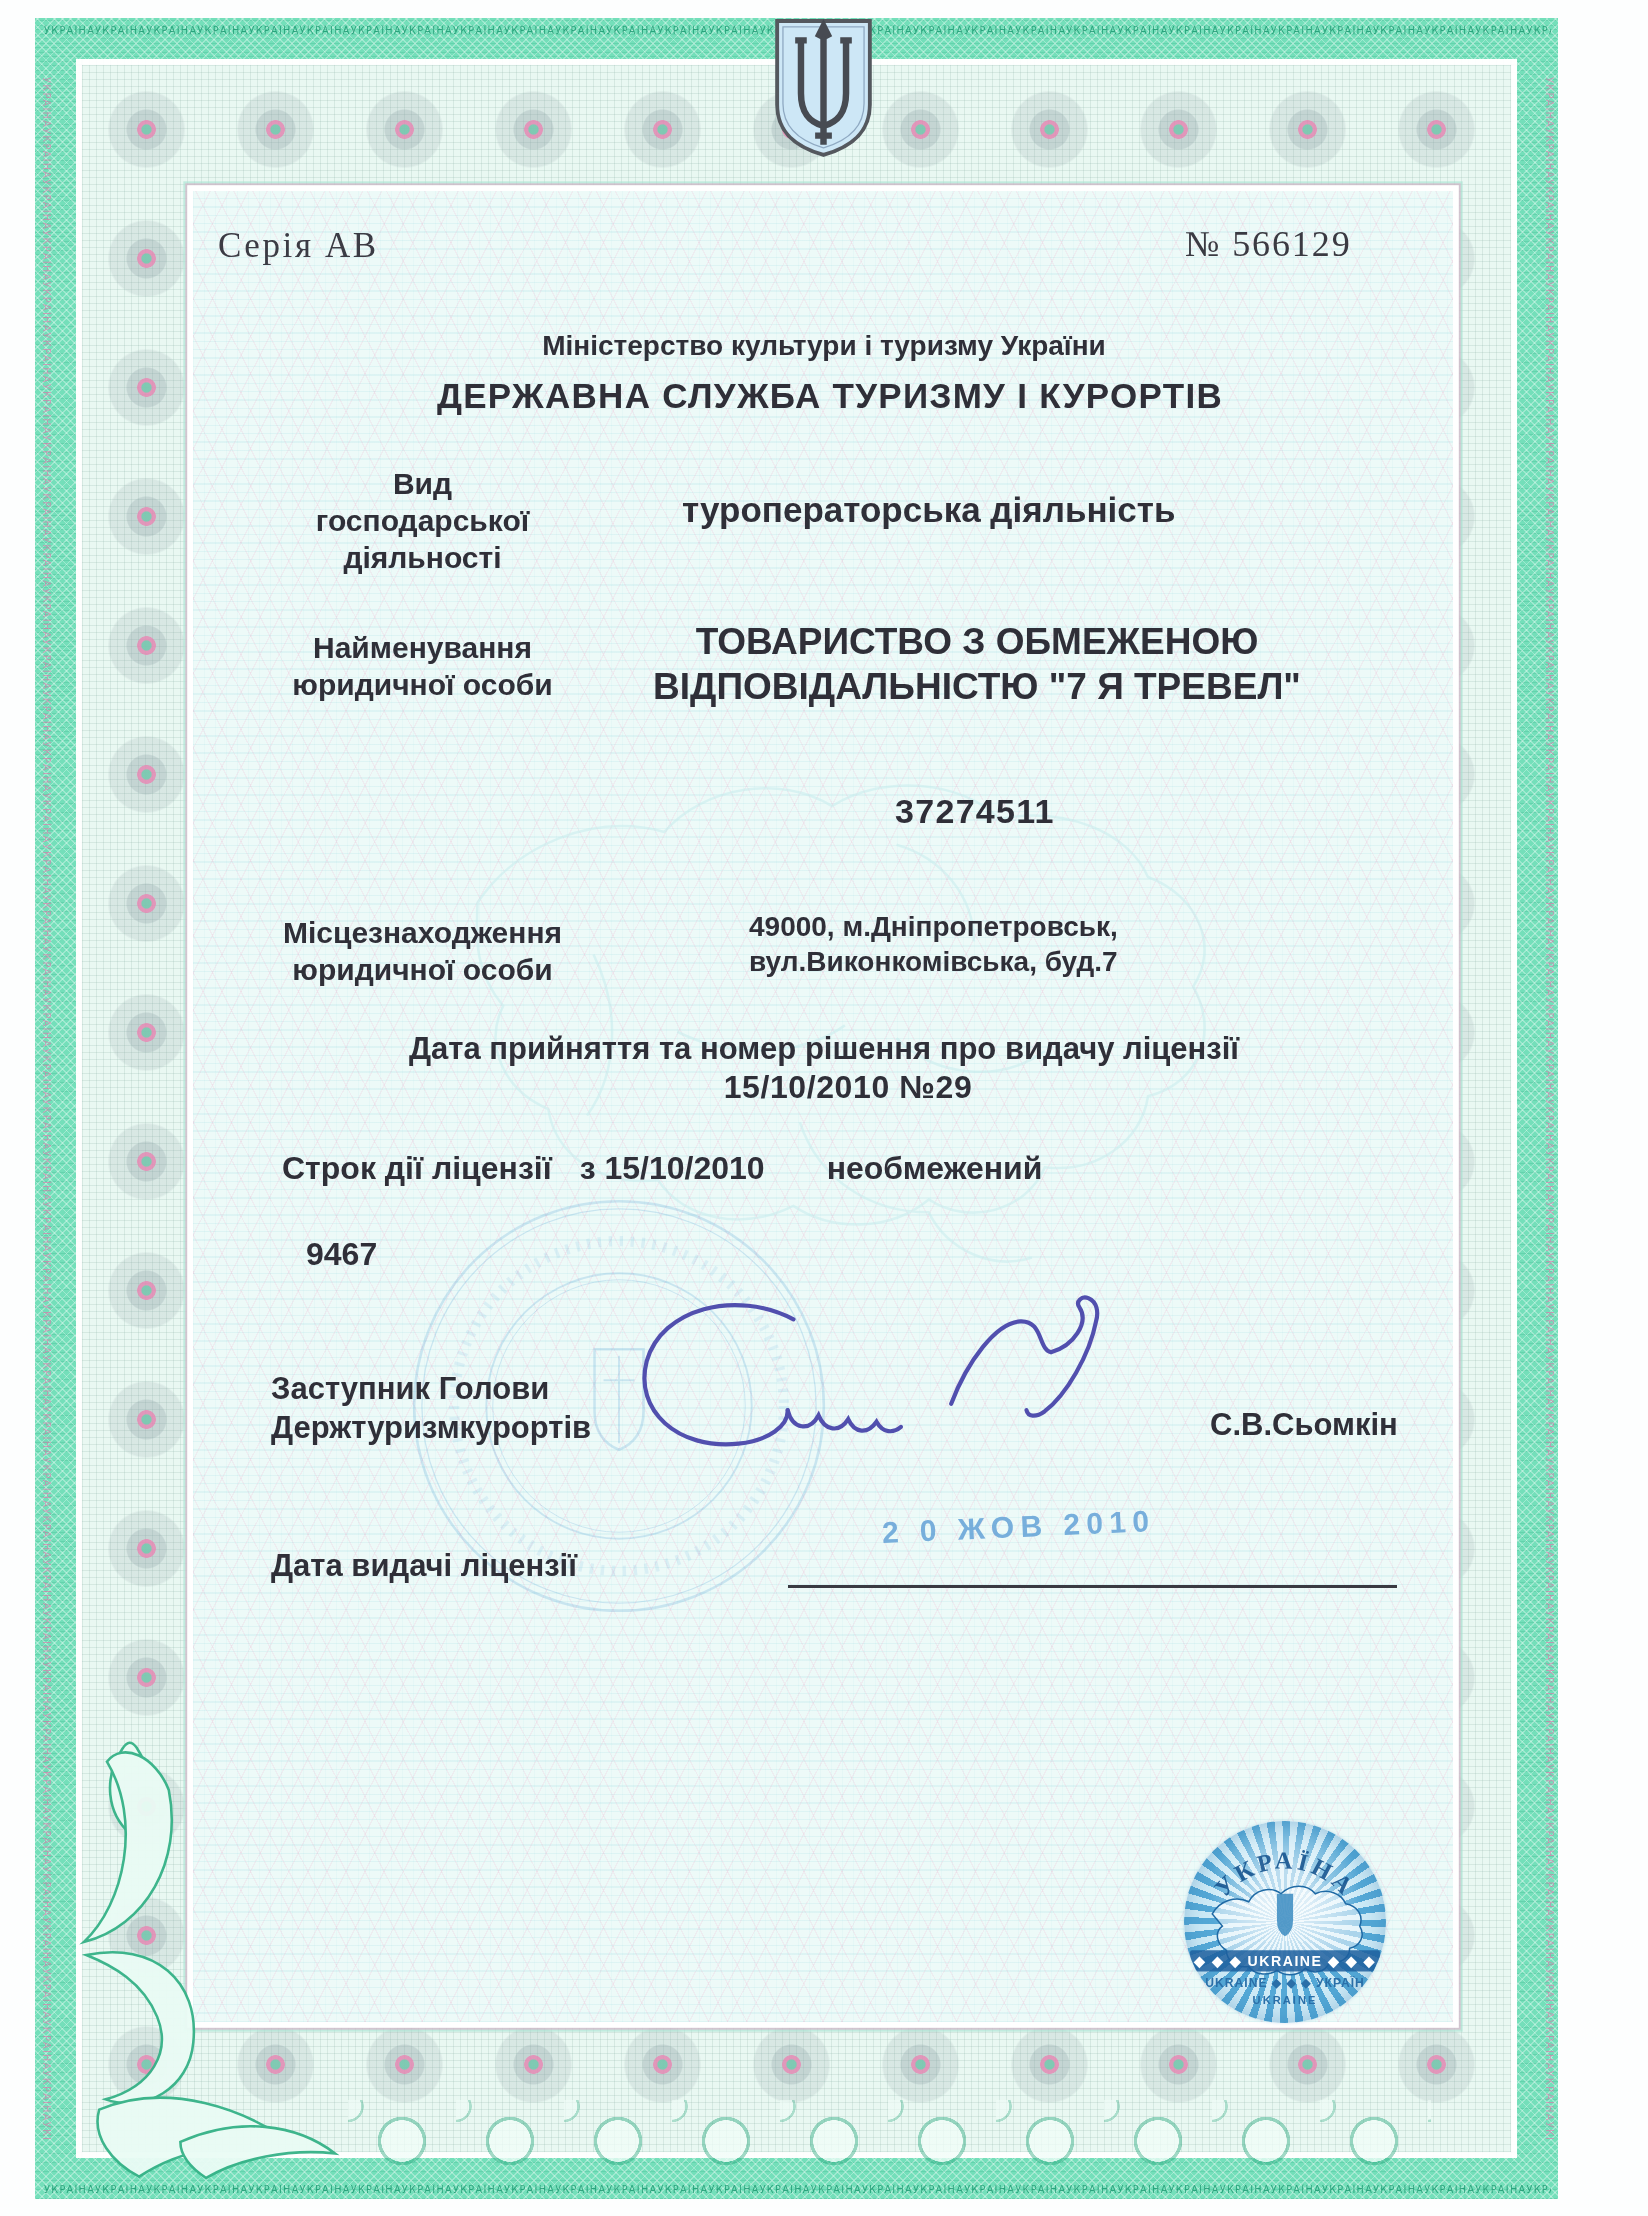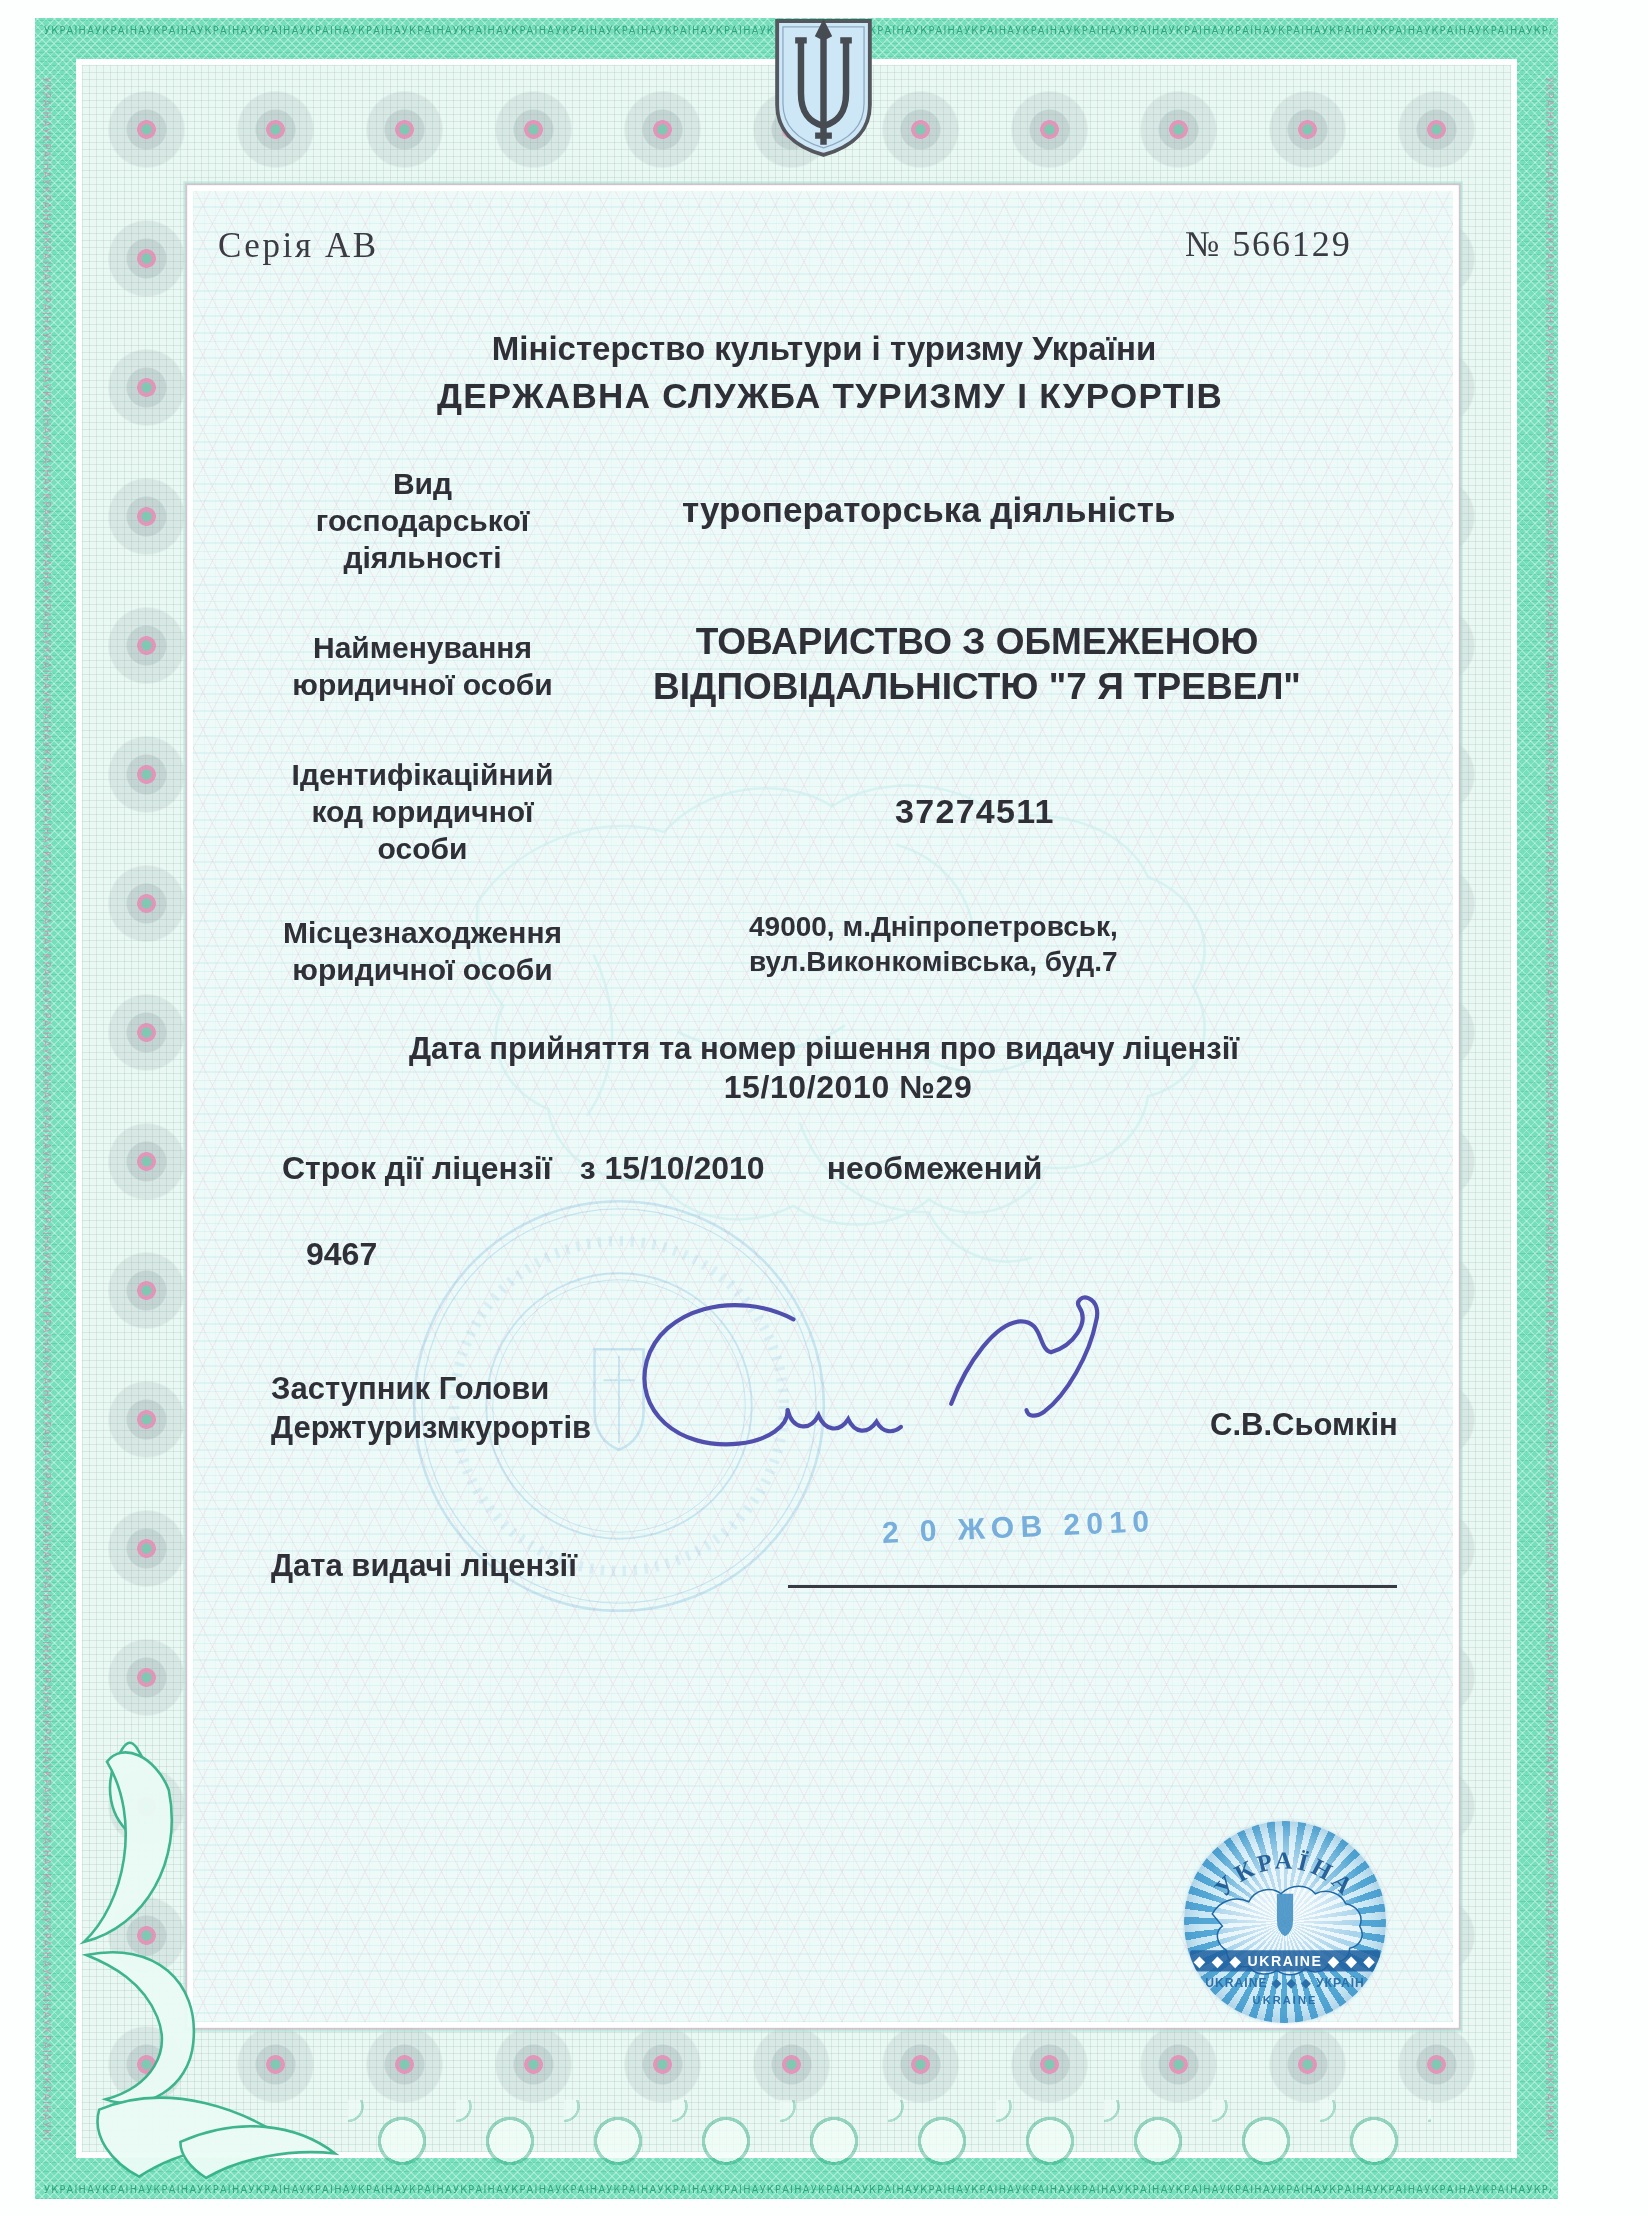--- a/index.html
+++ b/index.html
@@ -85,7 +85,7 @@
     text-shadow:3.9px 4.5px 0 rgba(72,72,82,.55);
   }
   .number{left:1185px;top:223px;font-size:36px;letter-spacing:1.9px;color:#3a3a42;}
-  .ministry{top:330px;font-size:33px;text-align:center;}
+  .ministry{top:330px;font-size:28px;text-align:center;}
   .authority{top:376px;font-size:35px;letter-spacing:1.3px;padding-left:12px;}
 
   .f-label{left:271px;width:303px;text-align:center;font-size:30px;line-height:1.24;}

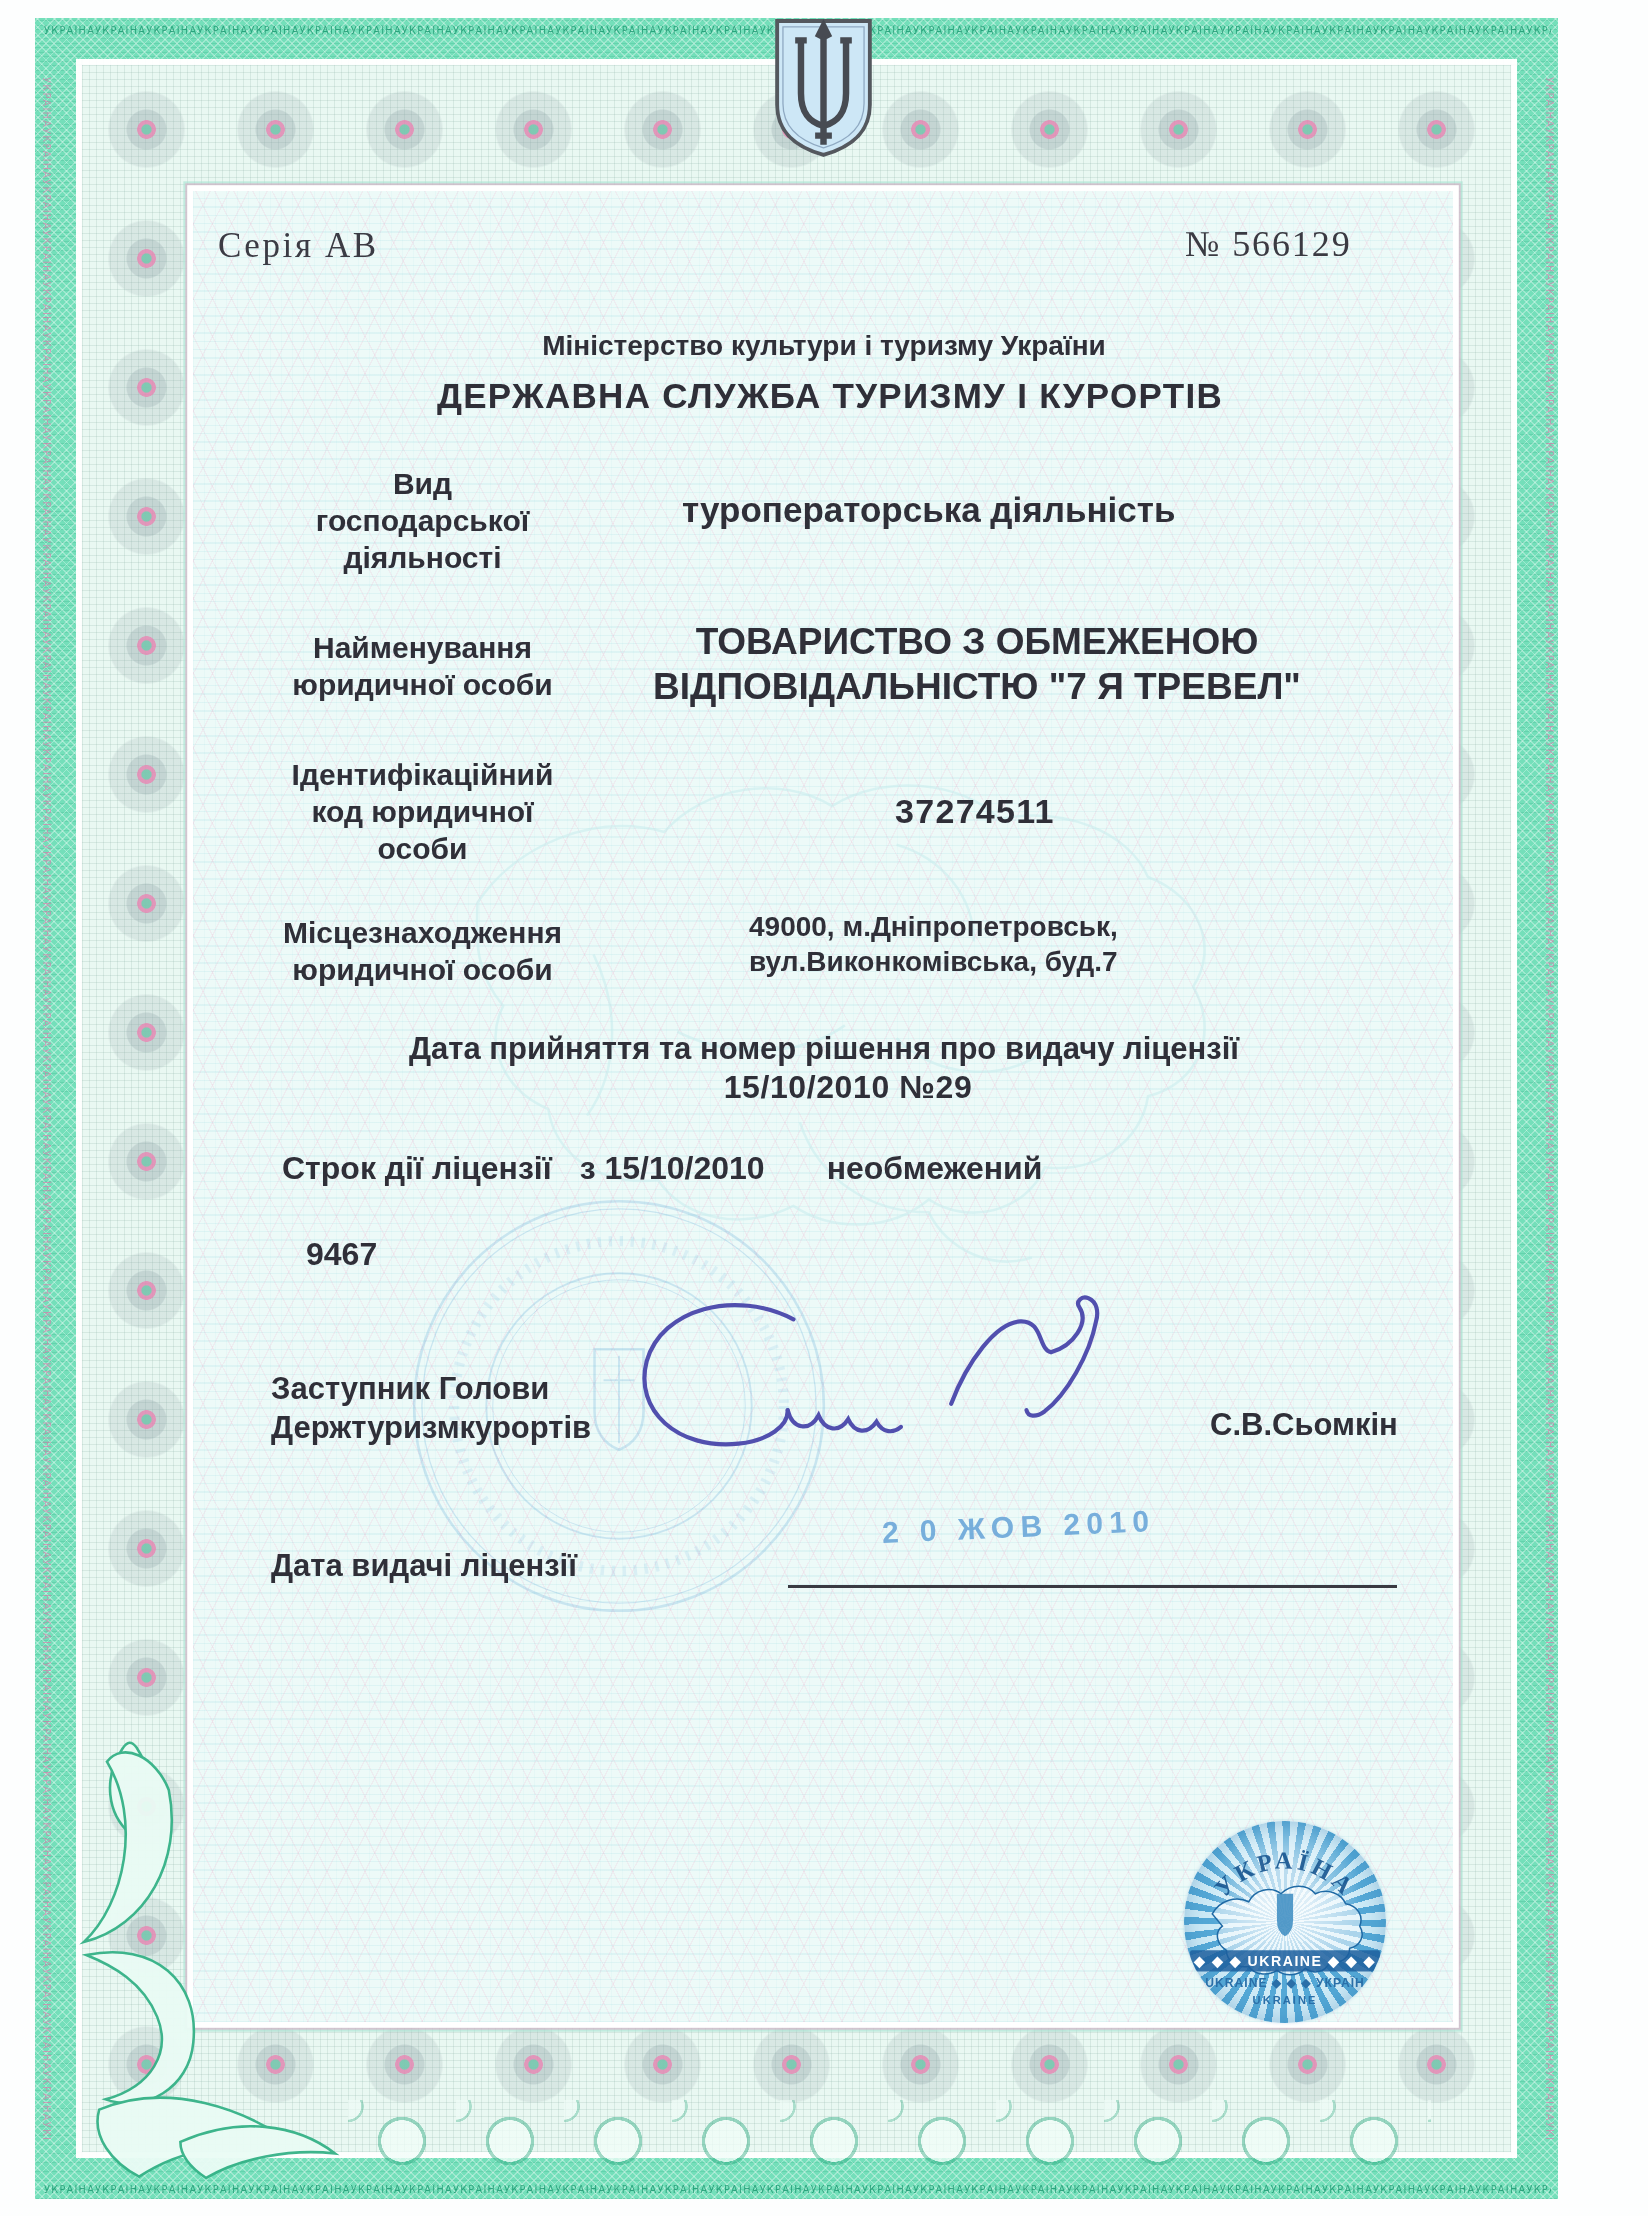--- a/index.html
+++ b/index.html
@@ -231,9 +231,6 @@
     <div class="abs f2-value b pre">ТОВАРИСТВО З ОБМЕЖЕНОЮ
 ВІДПОВІДАЛЬНІСТЮ "7 Я ТРЕВЕЛ"</div>
 
-    <div class="abs f-label f3-label b pre">Ідентифікаційний
-код юридичної
-особи</div>
     <div class="abs f3-value b">37274511</div>
 
     <div class="abs f-label f4-label b pre">Місцезнаходження

